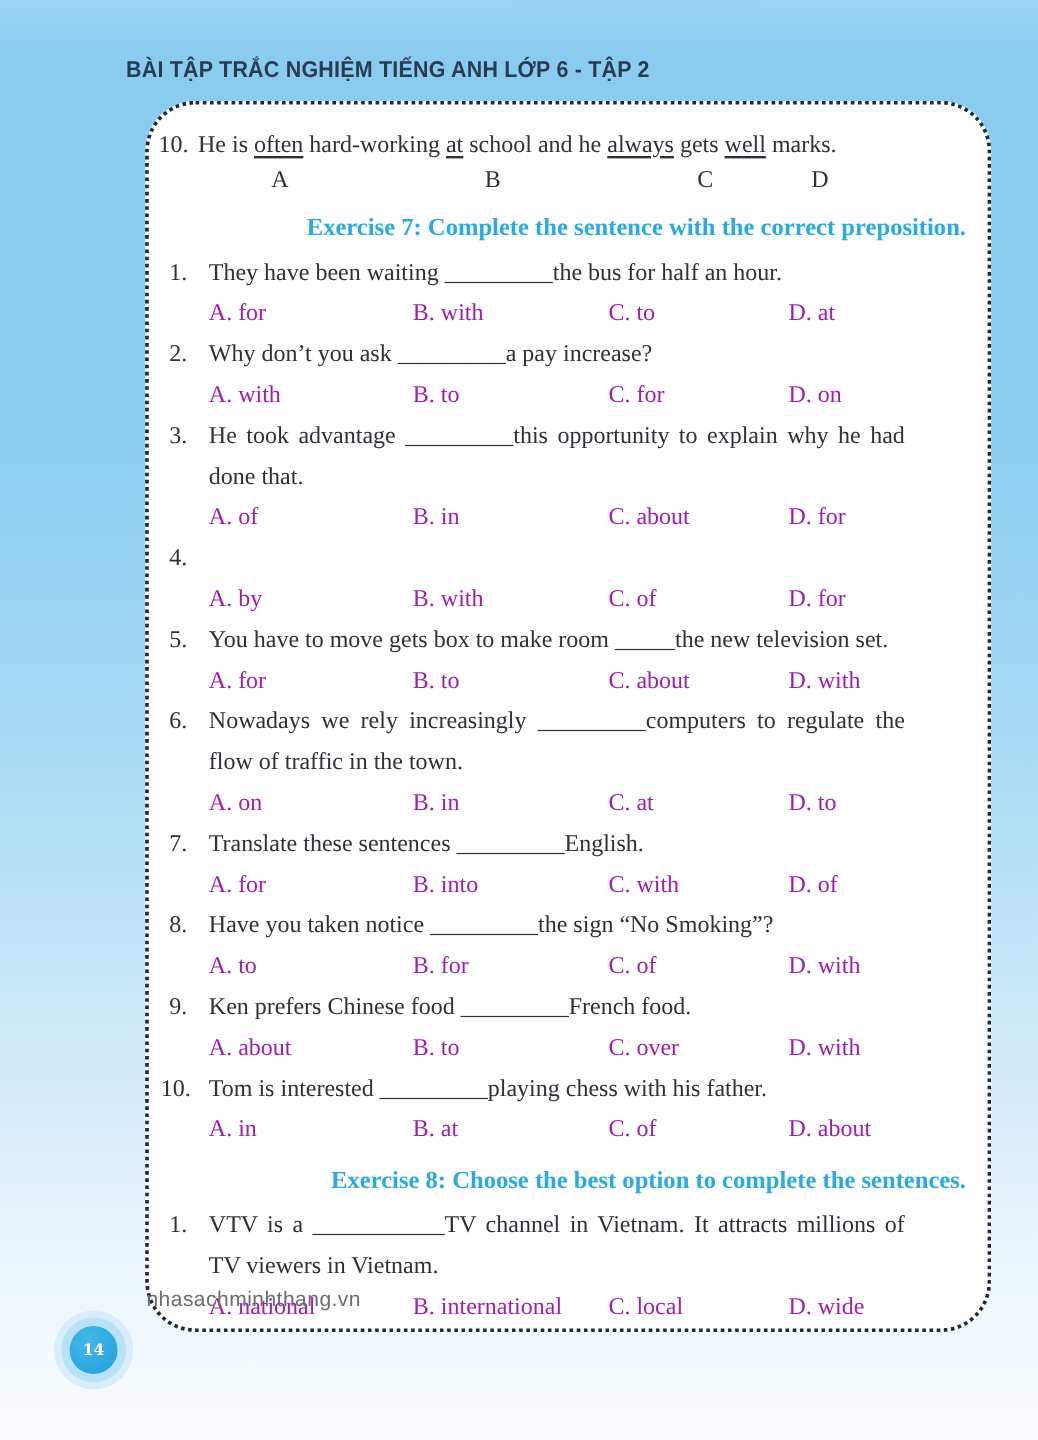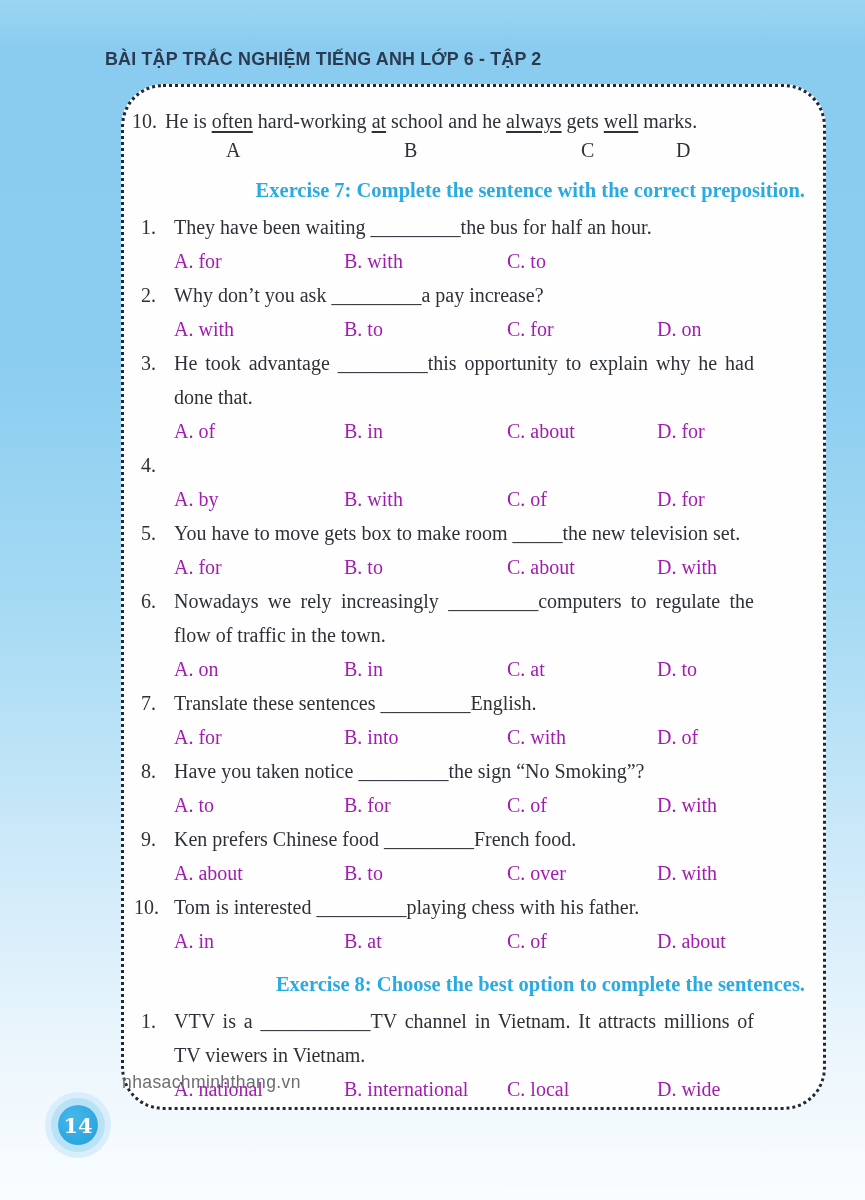--- a/index.html
+++ b/index.html
@@ -119,6 +119,7 @@
       <span class="opt">A. for</span>
       <span class="opt">B. with</span>
       <span class="opt">C. to</span>
+      <span class="opt">D. at</span>
     </div>
   </div>
       <div class="question">

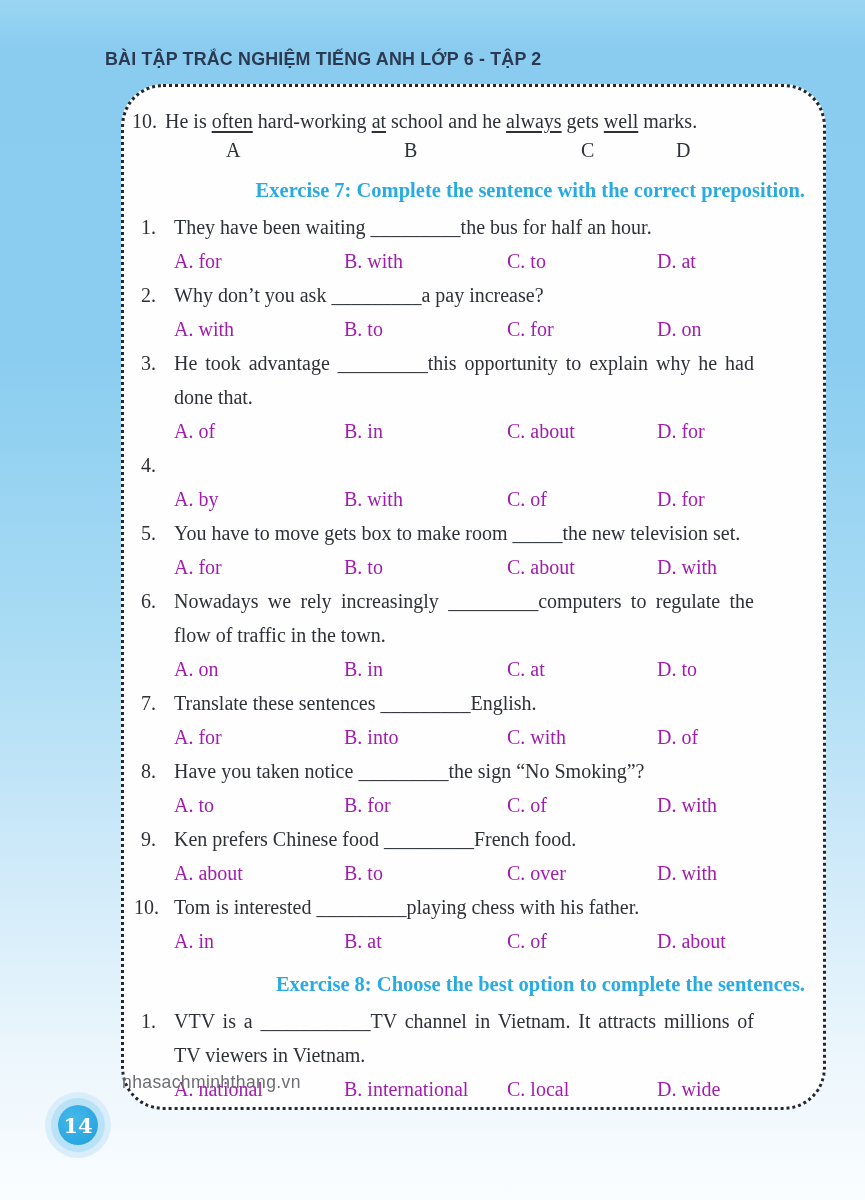--- a/index.html
+++ b/index.html
@@ -80,7 +80,7 @@
   }
   .page-badge span {
     font-family: "DejaVu Serif", serif; font-weight: 700;
-    font-size: 21px; color: #ffffff;
+    font-size: 13px; color: #ffffff;
   }
   .site-text {
     position: absolute; left: 122px; top: 1072px;

